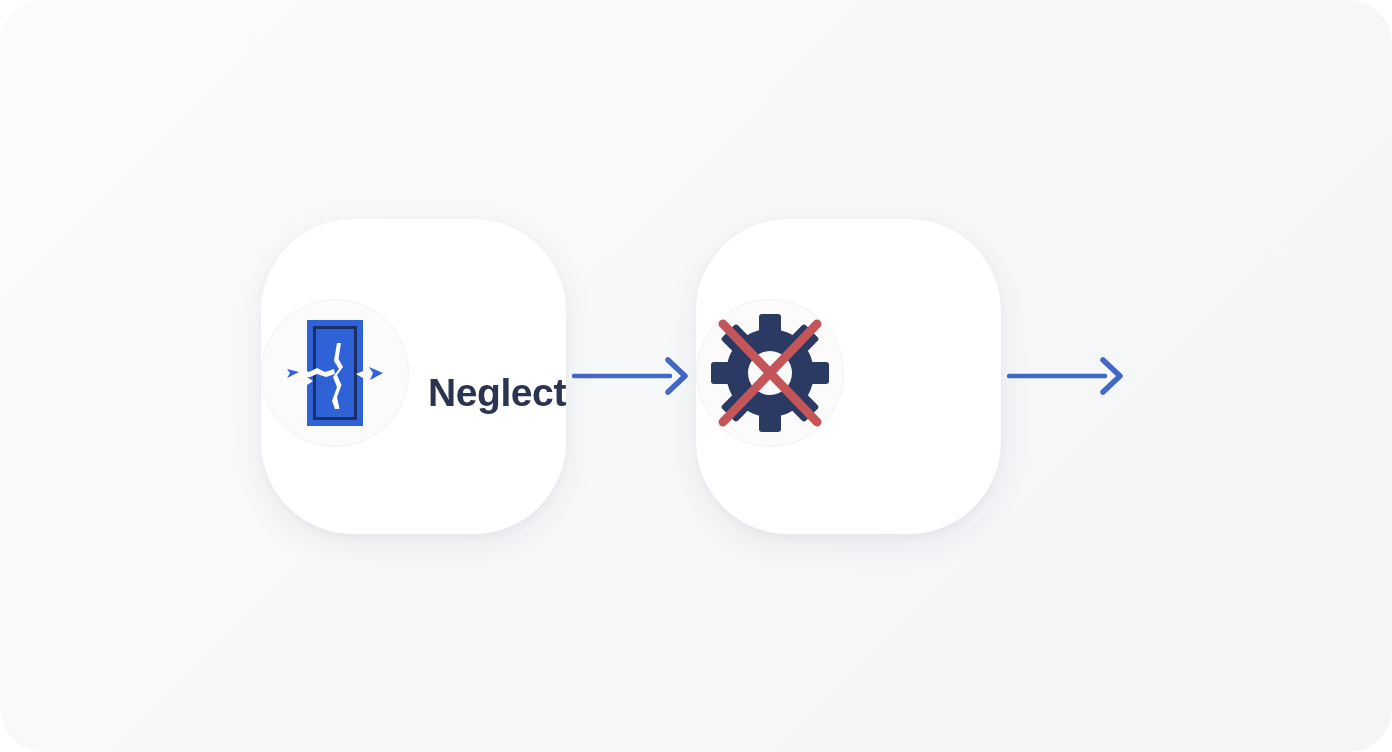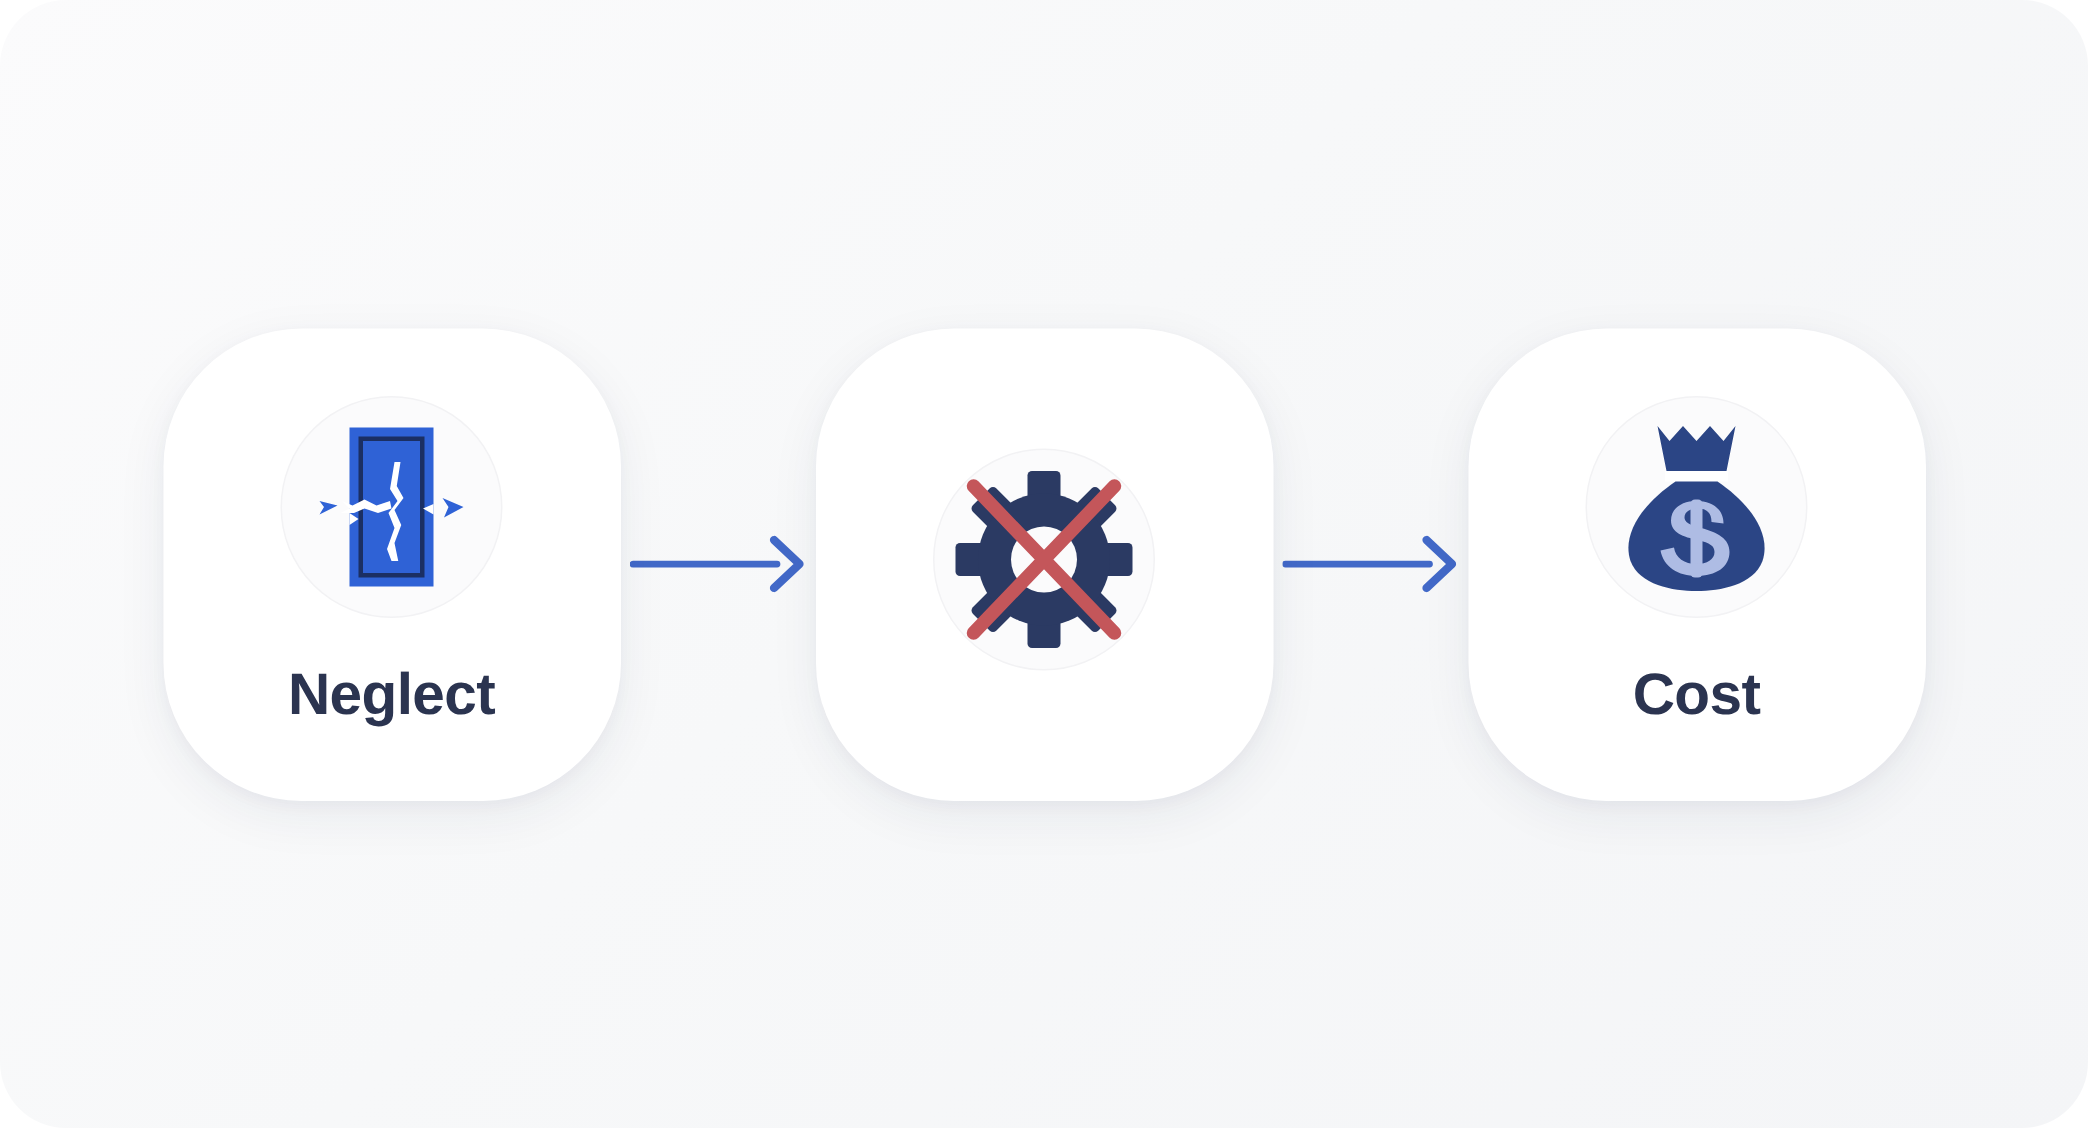--- a/index.html
+++ b/index.html
@@ -47,9 +47,9 @@
     box-shadow: 0 10px 34px rgba(30, 41, 80, 0.065),
                 0 3px 10px rgba(30, 41, 80, 0.035);
     display: flex;
-    flex-direction: column;
+    flex-direction: row;
     align-items: center;
-    justify-content: center;
+    justify-content: space-between;
   }
 
   .icon-circle {

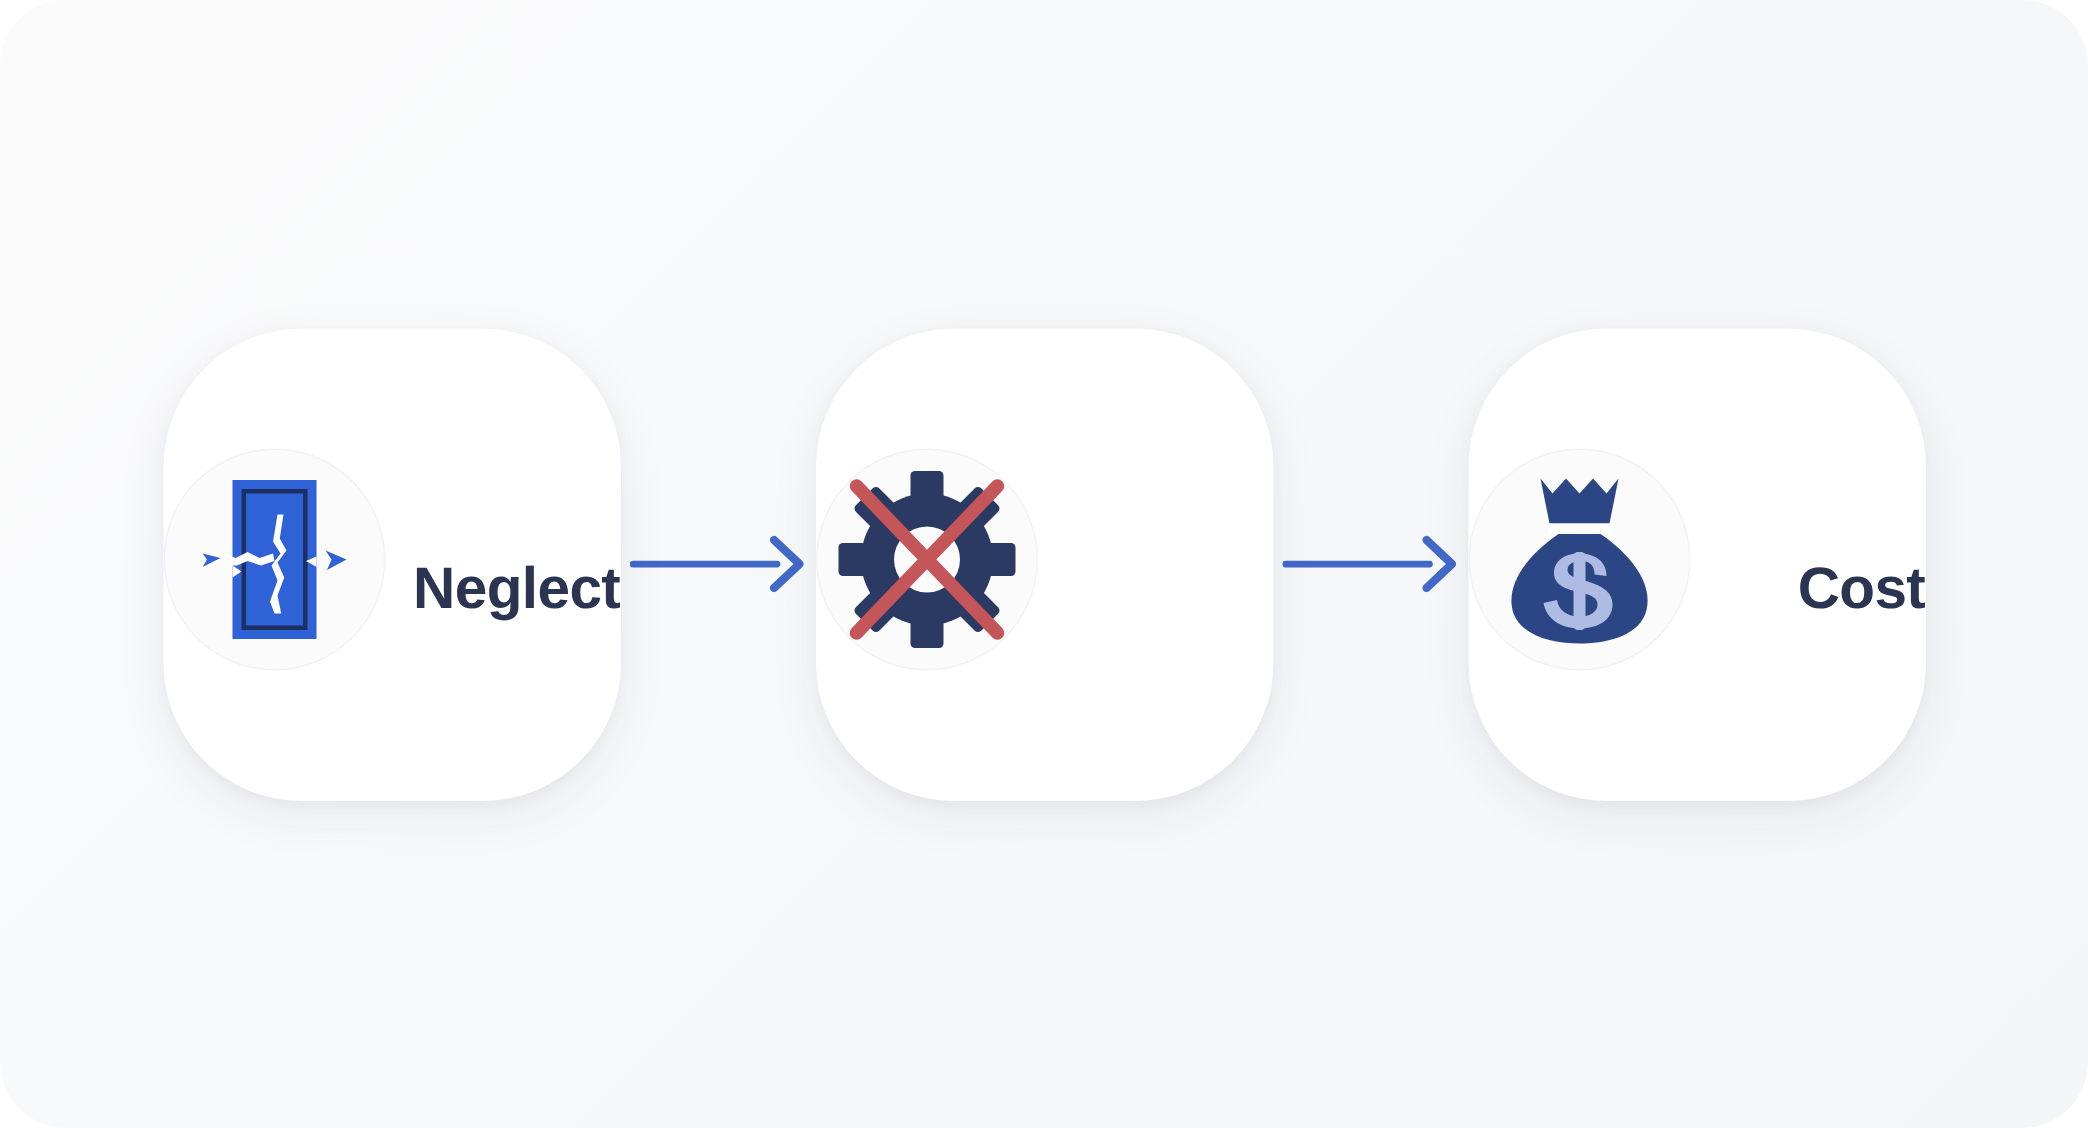--- a/index.html
+++ b/index.html
@@ -161,32 +161,6 @@
       </svg>
     </div>
 
-    <div class="card">
-      <div class="icon-circle">
-
-        <svg width="108" height="116" viewBox="0 0 108 116">
-
-          <path d="M28 4 L36 14 L45 4 L54 14 L63 4 L72 14 L80 4
-                   L74 34 L34 34 Z" fill="#2b4585"></path>
-
-          <rect x="33" y="34" width="42" height="7" fill="#ffffff"></rect>
-
-          <path d="M40 41 C18 56 4 76 10 94 C16 110 38 114 54 114
-                   C70 114 92 110 98 94 C104 76 90 56 68 41 Z" fill="#2b4585"></path>
-
-          <g fill="#aebce4">
-            <rect x="50" y="53" width="8" height="52" rx="3"></rect>
-            <path d="M72 69 C72 59 64 54 54 54 C44 54 37 59 37 67
-                     C37 75 45 78 55 80 C63 82 66 84 66 88
-                     C66 93 61 96 54 96 C46 96 40 92 39 85
-                     L30 87 C32 98 42 104 54 104 C67 104 76 98 76 88
-                     C76 79 68 75 57 72 C49 70 46 68 46 65
-                     C46 61 50 59 55 59 C61 59 64 62 64 68 Z"></path>
-          </g>
-        </svg>
-      </div>
-      <div class="card-label">Cost</div>
-    </div>
 
   </div>
 </div>

